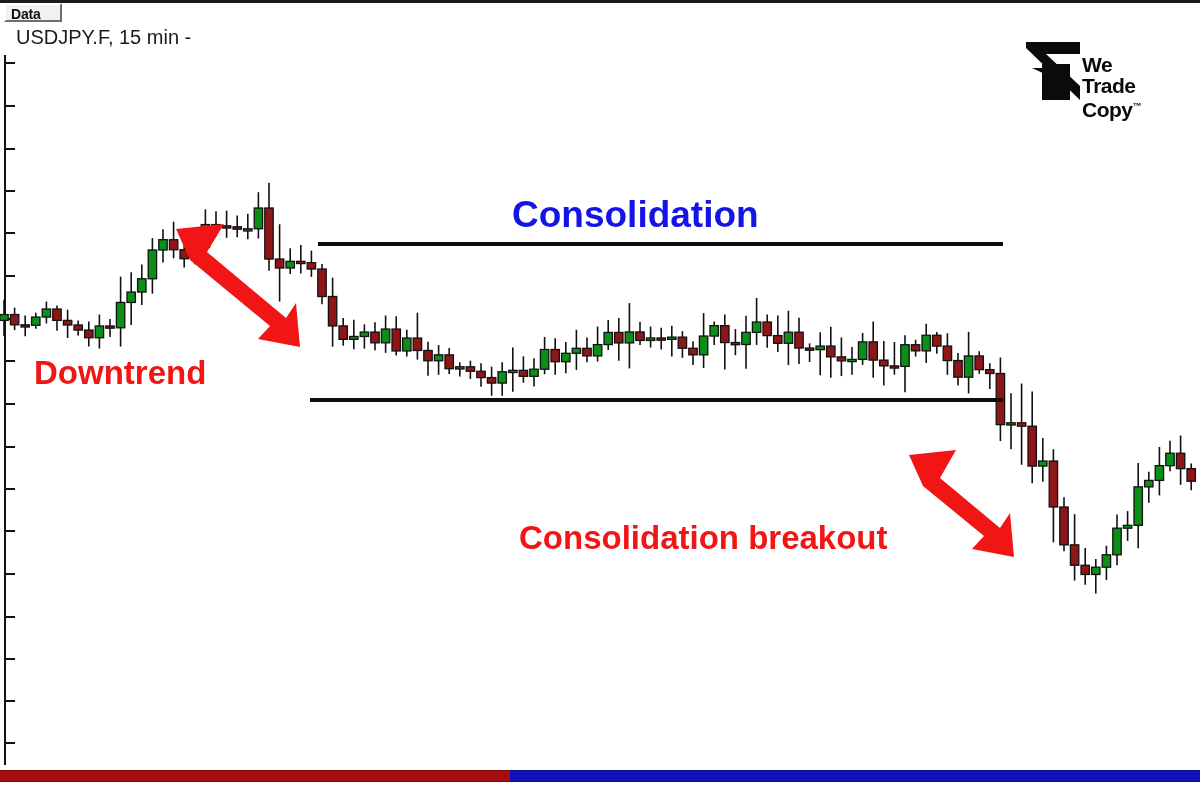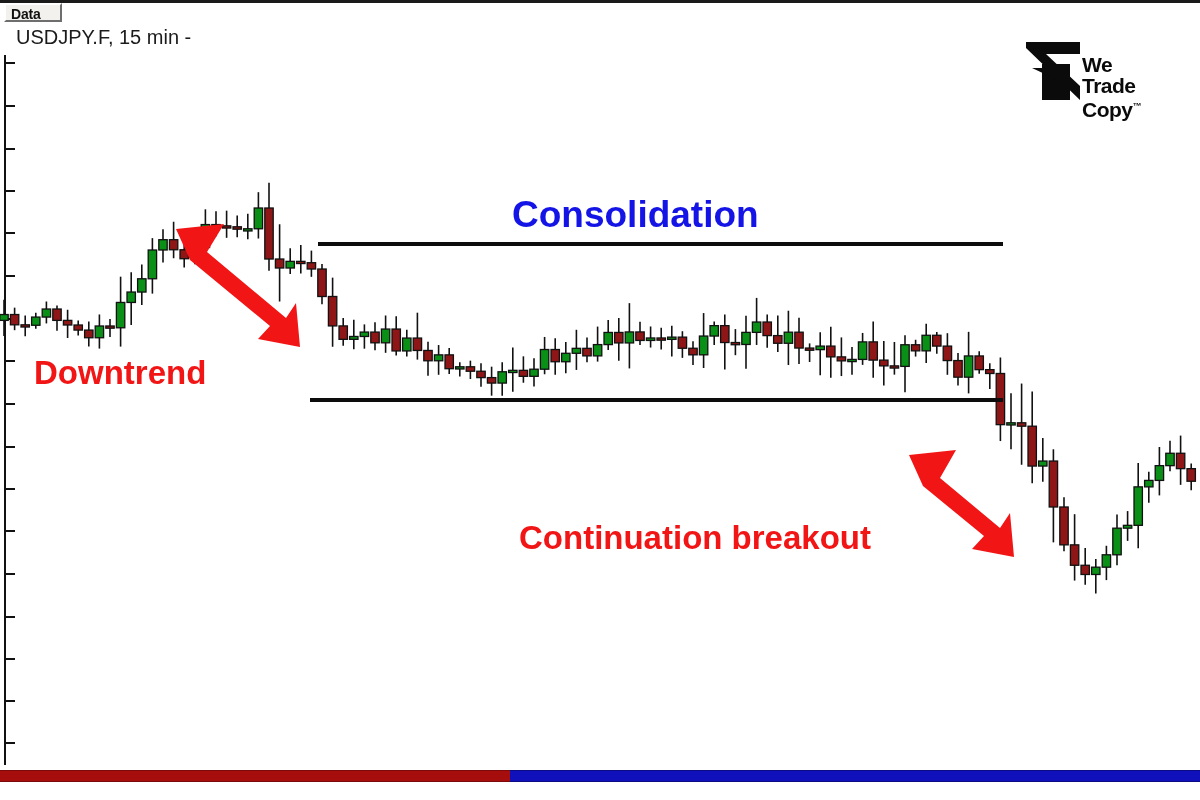--- a/index.html
+++ b/index.html
@@ -627,7 +627,7 @@
 
   <div class="annot" id="label-consolidation">Consolidation</div>
   <div class="annot" id="label-downtrend">Downtrend</div>
-  <div class="annot" id="label-breakout">Continuation breakout</div>
+  <div class="annot" id="label-breakout">Consolidation breakout</div>
 
   <svg id="logo" viewBox="0 0 160 66">
     <path d="M8,4 L62,4 L62,16 L28,16 L62,48 L62,62 L8,10 Z" fill="#0b0b0b"></path>

